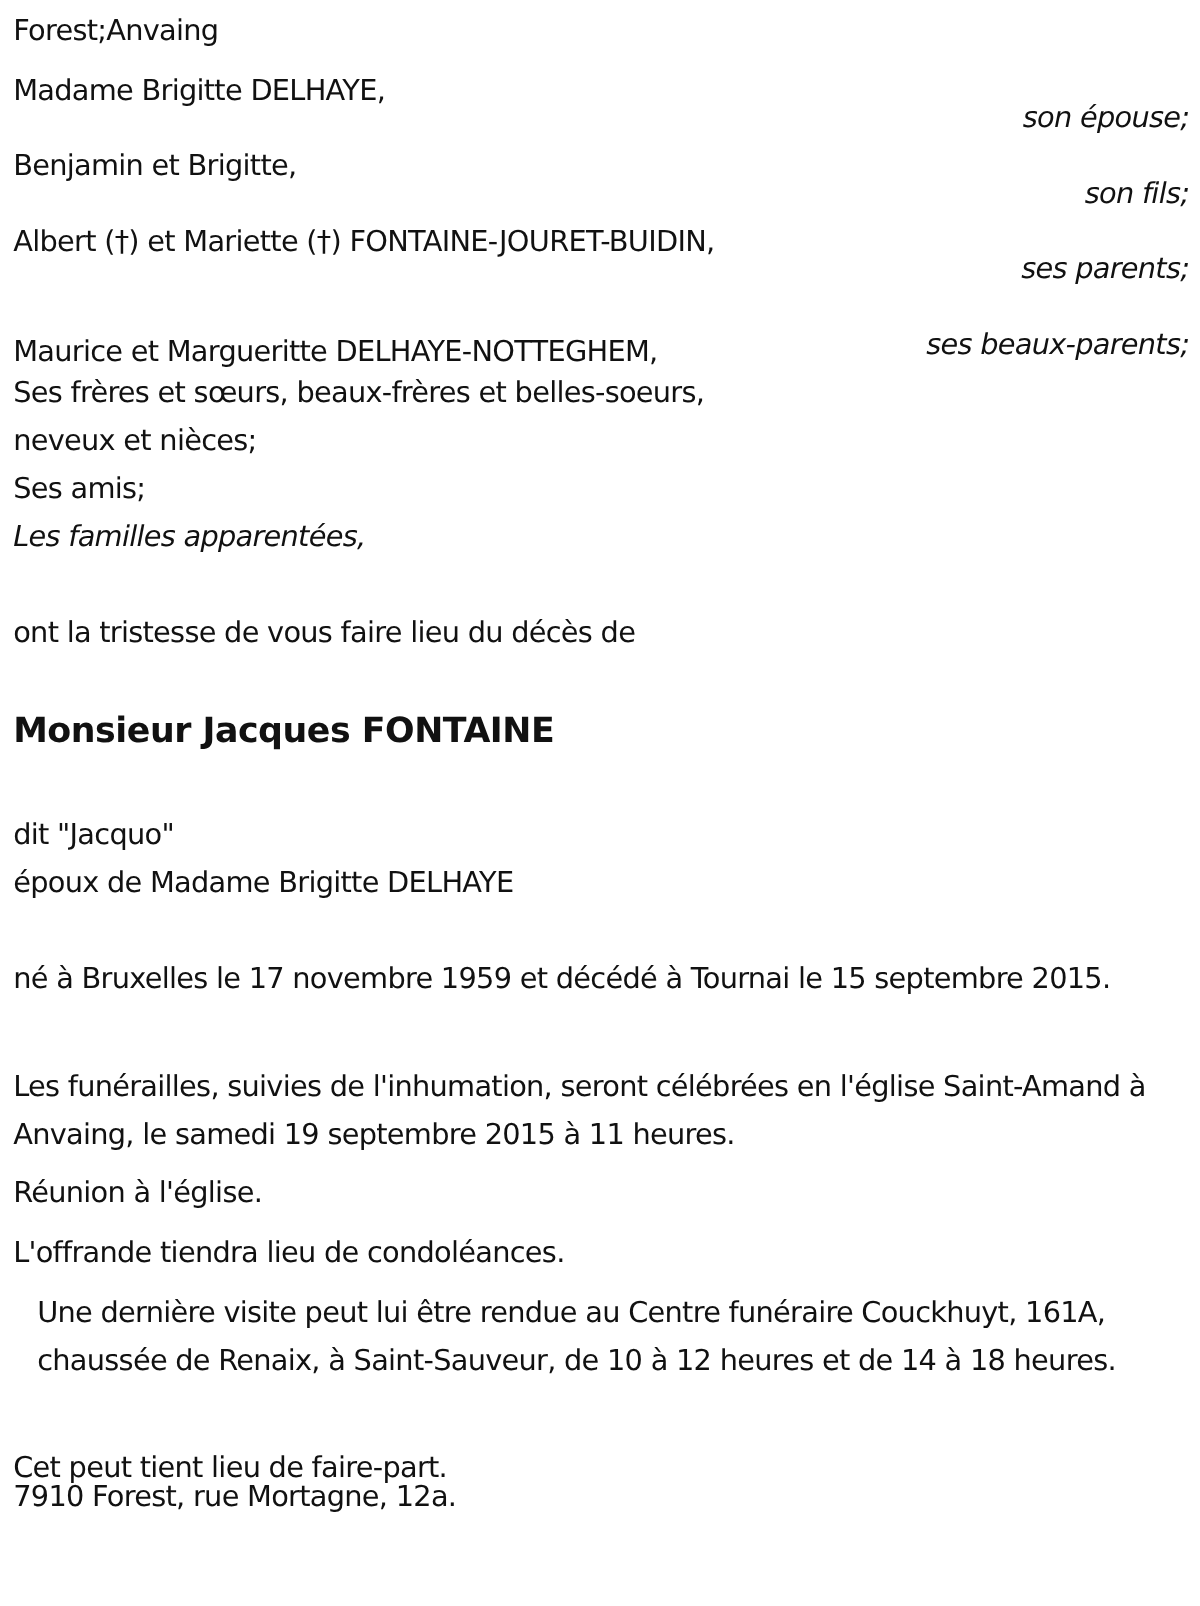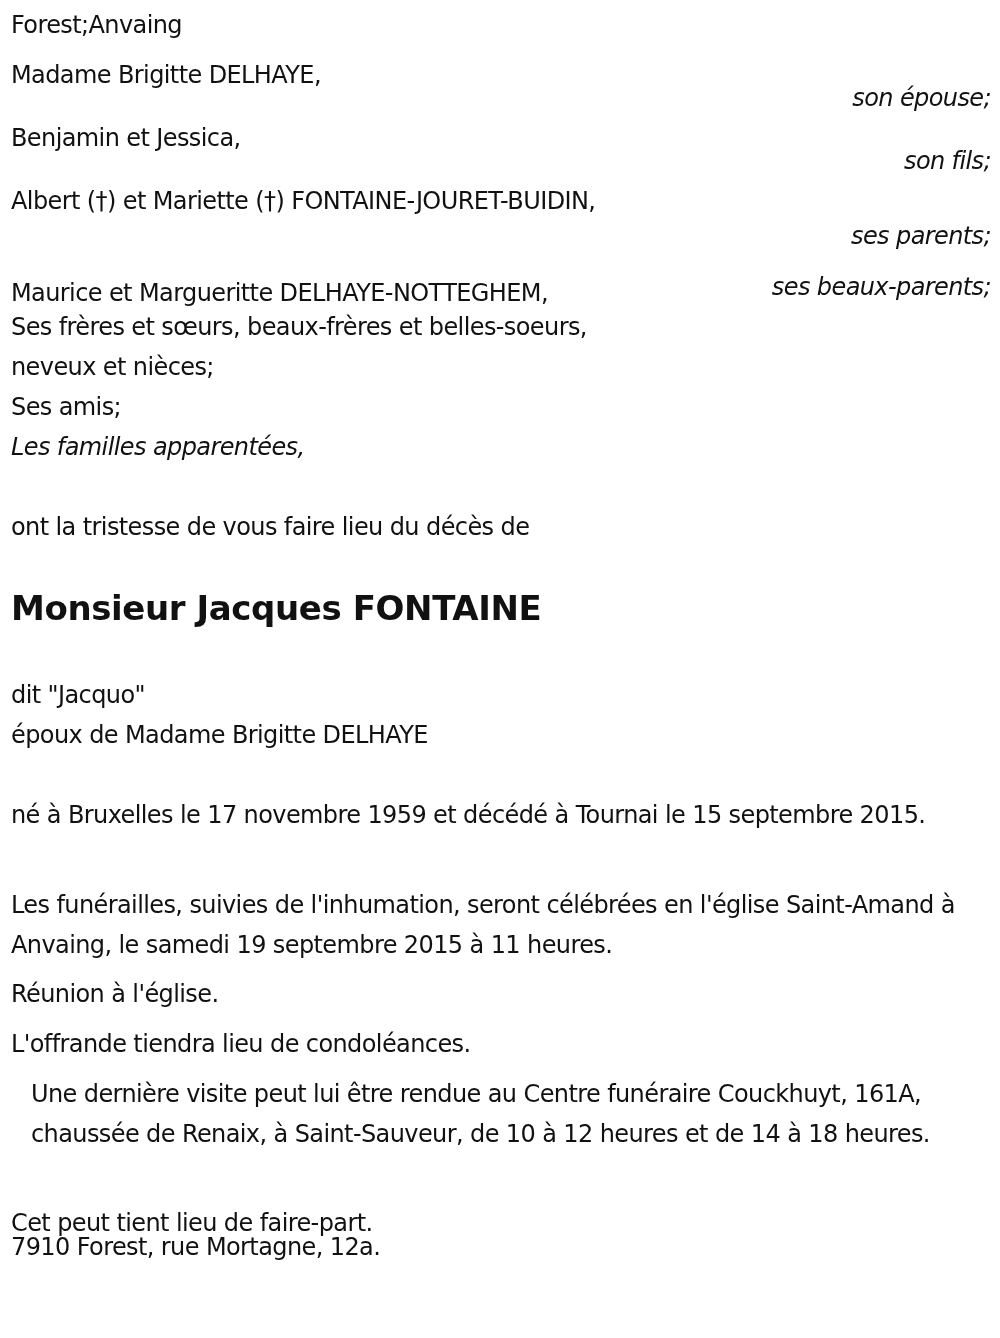--- a/index.html
+++ b/index.html
@@ -64,7 +64,7 @@
   <div class="line" style="top:60px;">Madame Brigitte DELHAYE,</div>
   <div class="rel" style="top:83px;">son épouse;</div>
 
-  <div class="line" style="top:123px;">Benjamin et Jessica,</div>
+  <div class="line" style="top:123px;">Benjamin et Brigitte,</div>
   <div class="rel" style="top:146px;">son fils;</div>
 
   <div class="line" style="top:186px;">Albert (†) et Mariette (†) FONTAINE-JOURET-BUIDIN,</div>

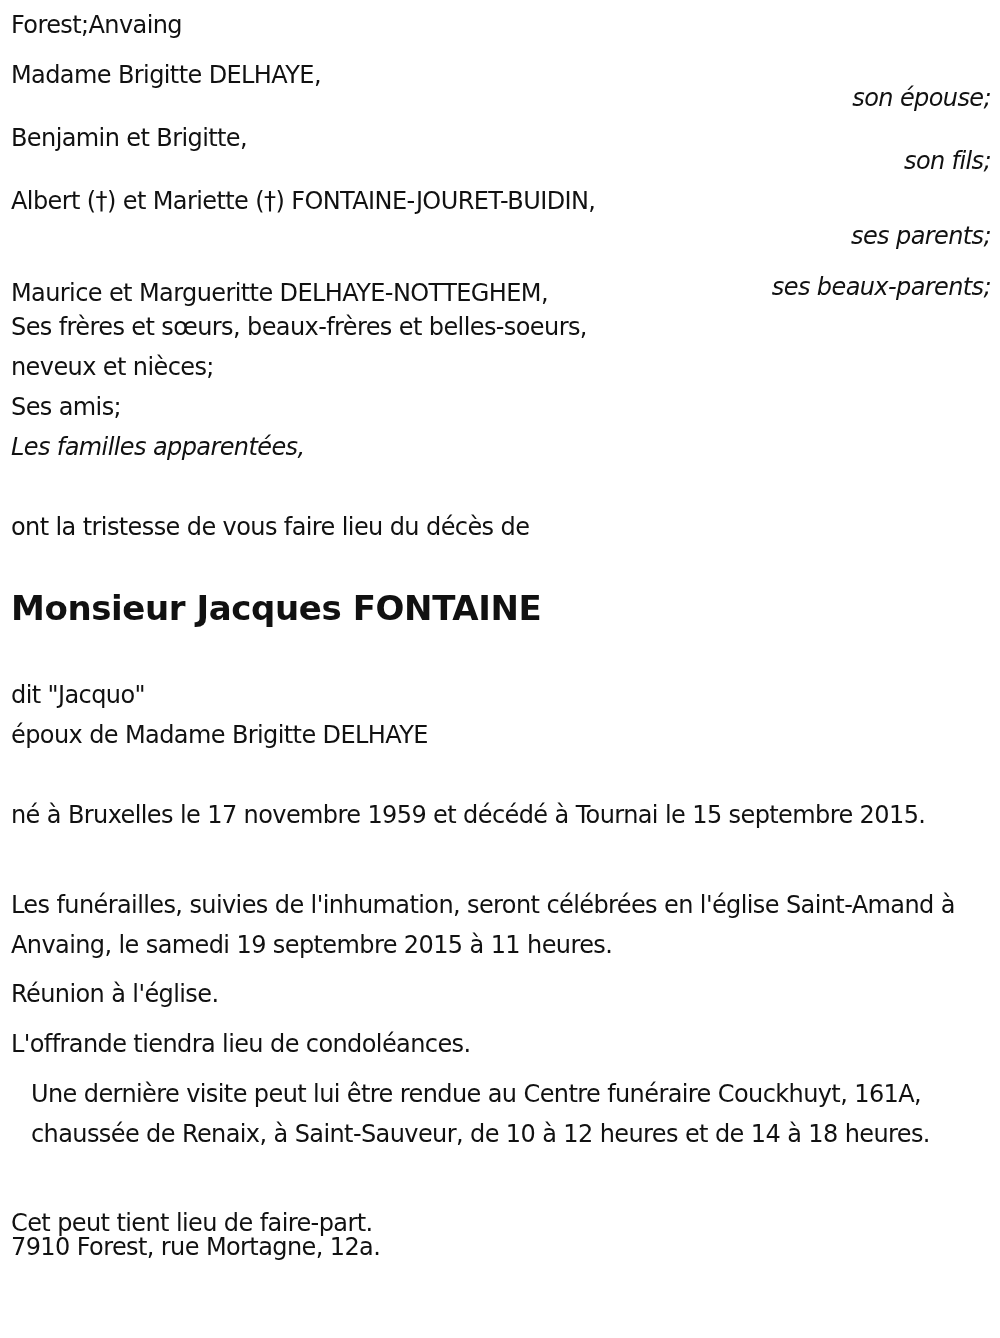--- a/index.html
+++ b/index.html
@@ -68,7 +68,7 @@
   <div class="rel" style="top:146px;">son fils;</div>
 
   <div class="line" style="top:186px;">Albert (†) et Mariette (†) FONTAINE-JOURET-BUIDIN,</div>
-  <div class="rel" style="top:221px;text-align:right;">ses parents;</div>
+  <div class="rel" style="top:209px;text-align:right;">ses parents;</div>
 
   <div class="line" style="top:249px;margin-top:29px;">Maurice et Margueritte DELHAYE-NOTTEGHEM,</div>
   <div class="rel" style="top:272px;">ses beaux-parents;</div>

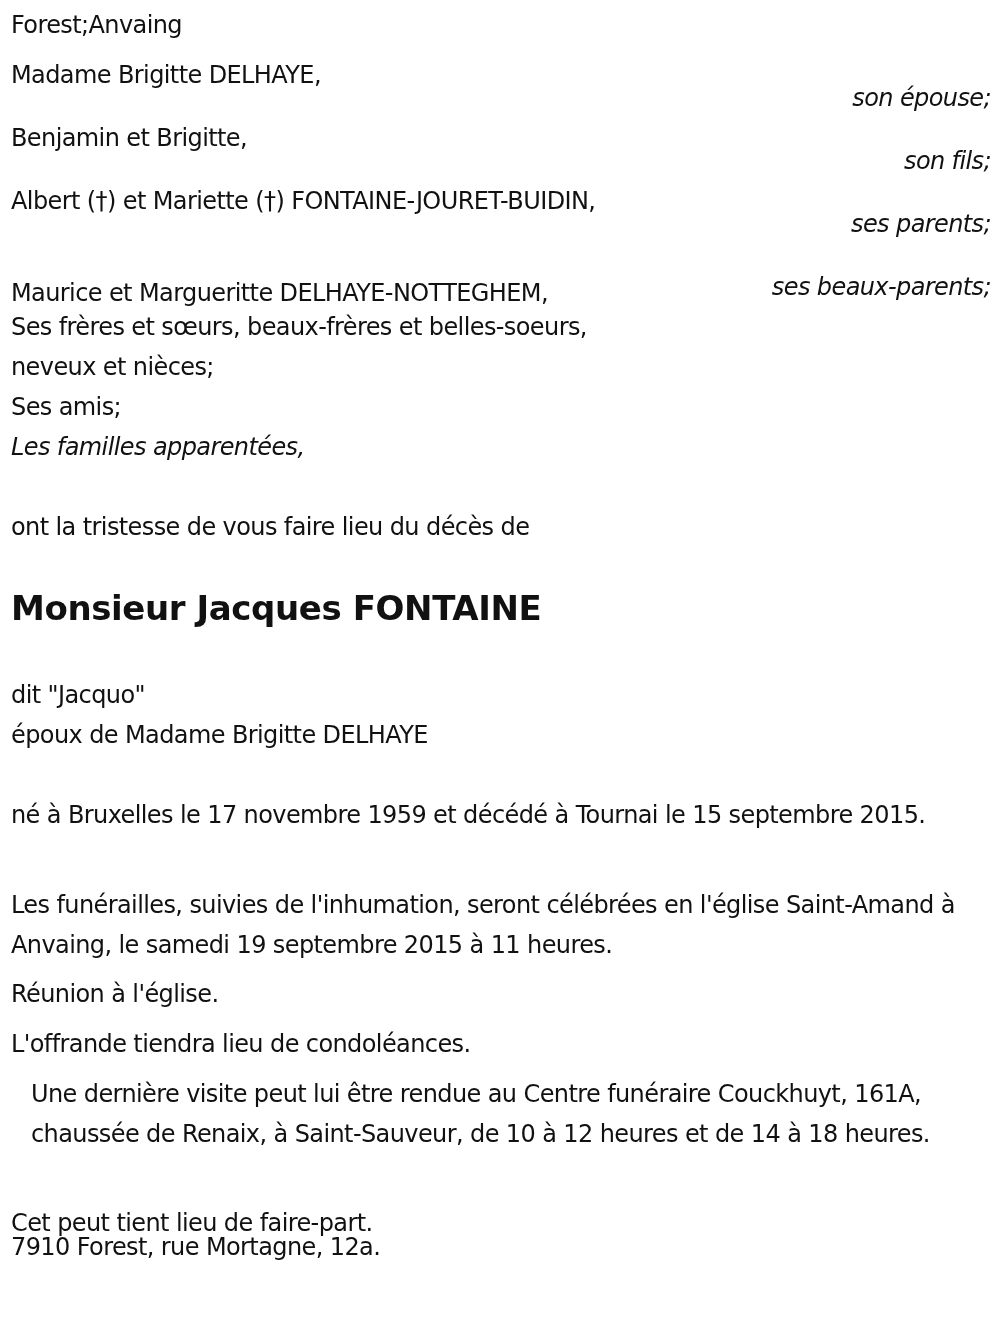--- a/index.html
+++ b/index.html
@@ -42,7 +42,7 @@
       left: 0;
       white-space: nowrap;
       font-weight: bold;
-      font-size: 34px;
+      font-size: 29px;
       letter-spacing: -0.4px;
       line-height: 44px;
     }

